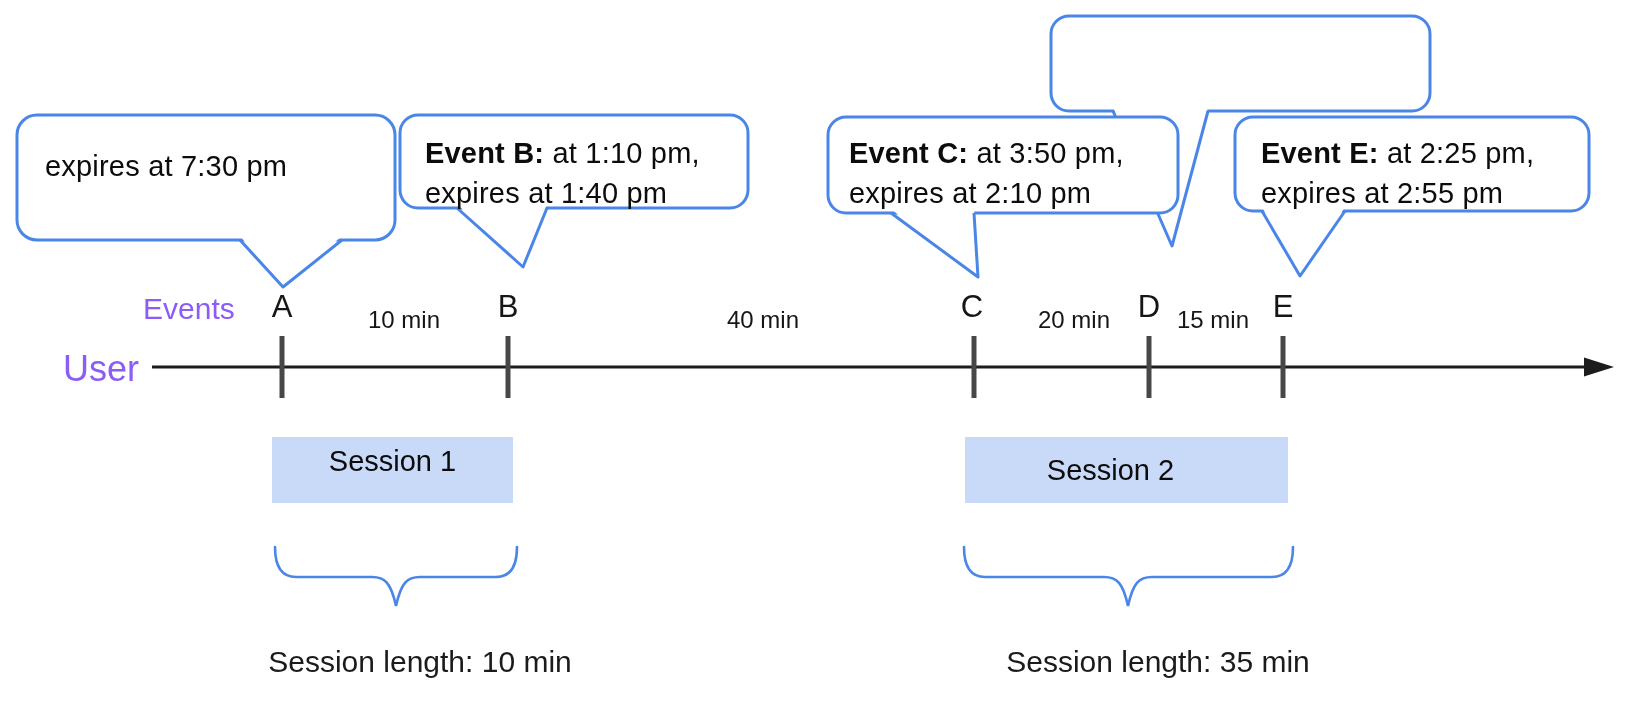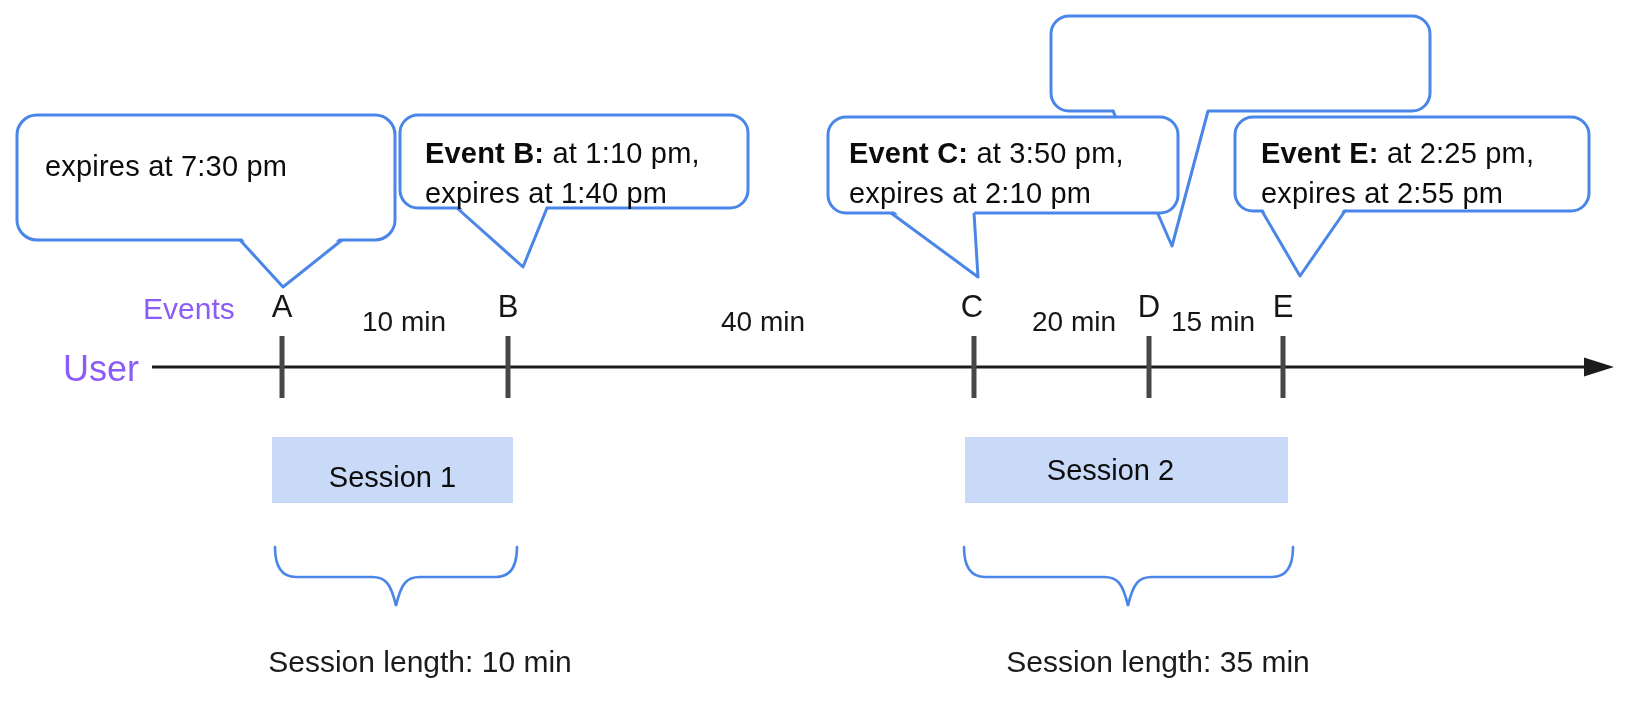--- a/index.html
+++ b/index.html
@@ -29,7 +29,7 @@
   }
   .interval-label{
     position:absolute;
-    font-size:28px;
+    font-size:24px;
     transform:translateX(-50%);
     color:#161616;
   }

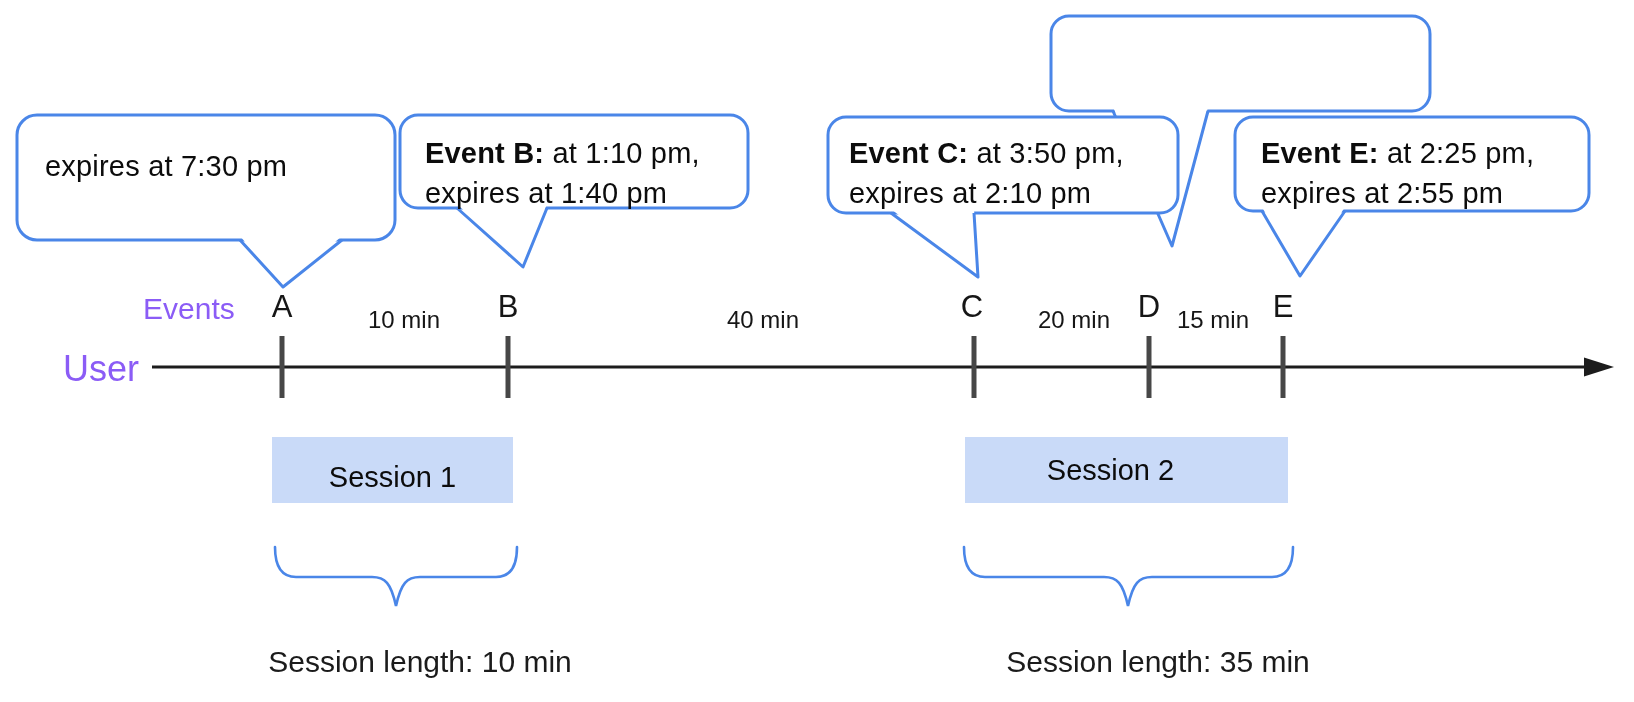--- a/index.html
+++ b/index.html
@@ -123,7 +123,7 @@
   <div class="interval-label" style="left:1074px;top:306px;">20 min</div>
   <div class="interval-label" style="left:1213px;top:306px;">15 min</div>
 
-  <div class="session-label" style="left:272px;top:447px;width:241px;height:60px;">Session 1</div>
+  <div class="session-label" style="left:272px;top:431px;width:241px;height:60px;">Session 1</div>
   <div class="session-label" style="left:965px;top:437px;width:291px;height:66px;">Session 2</div>
 
   <div class="length-label" style="left:420px;top:645px;">Session length: 10 min</div>

